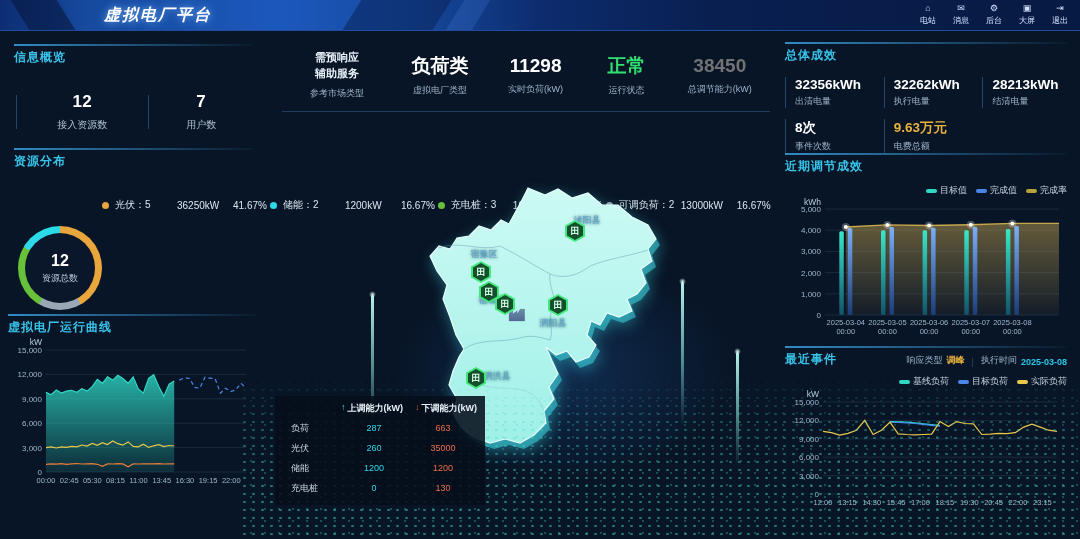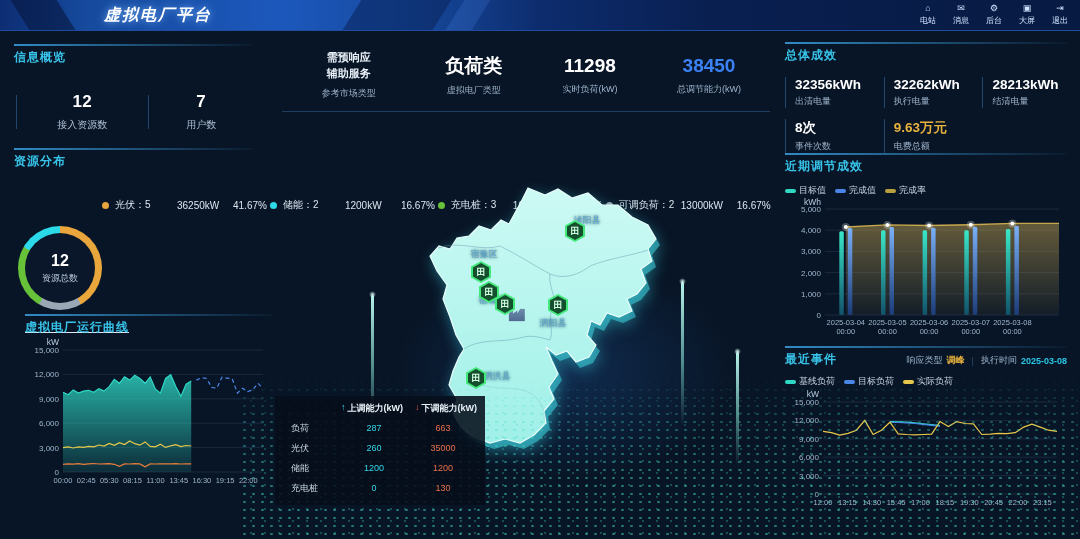--- a/index.html
+++ b/index.html
@@ -281,6 +281,10 @@
       <div class="mb-cell" style="flex:1">
     <div class="mb-v ">11298</div>
     <div class="mb-l">实时负荷(kW)</div>
+  </div>
+      <div class="mb-cell" style="flex:0.9">
+    <div class="mb-v green">正常</div>
+    <div class="mb-l">运行状态</div>
   </div>
       <div class="mb-cell" style="flex:1.05">
     <div class="mb-v cyan">38450</div>

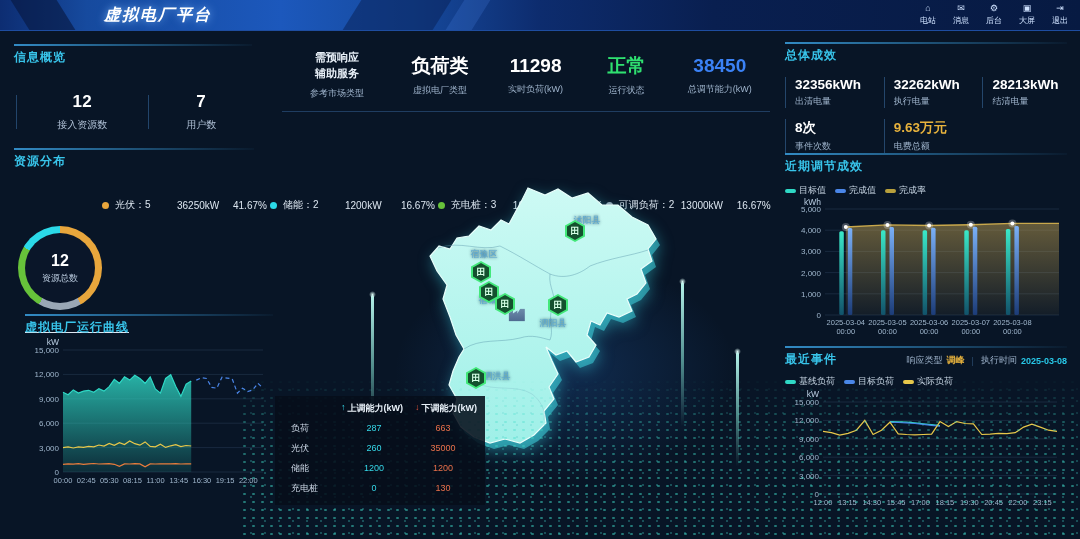--- a/index.html
+++ b/index.html
@@ -66,7 +66,7 @@
   .mb-v{font-size:19px;font-weight:bold;color:#fff;min-height:24px;display:flex;align-items:center;justify-content:center;}
   .mb-v.small{font-size:11px;font-weight:bold;color:#e8f0f8;white-space:pre-line;line-height:1.45;}
   .mb-v.green{color:#2fe070;}
-  .mb-v.cyan{color:#3b82f6;}
+  .mb-v.cyan{color:#737373;}
   .mb-l{font-size:9px;color:#9fb4cc;margin-top:5px;}
 
   #map-svg{position:absolute;left:420px;top:178px;filter:drop-shadow(2px 5px 7px rgba(50,190,205,.5));}

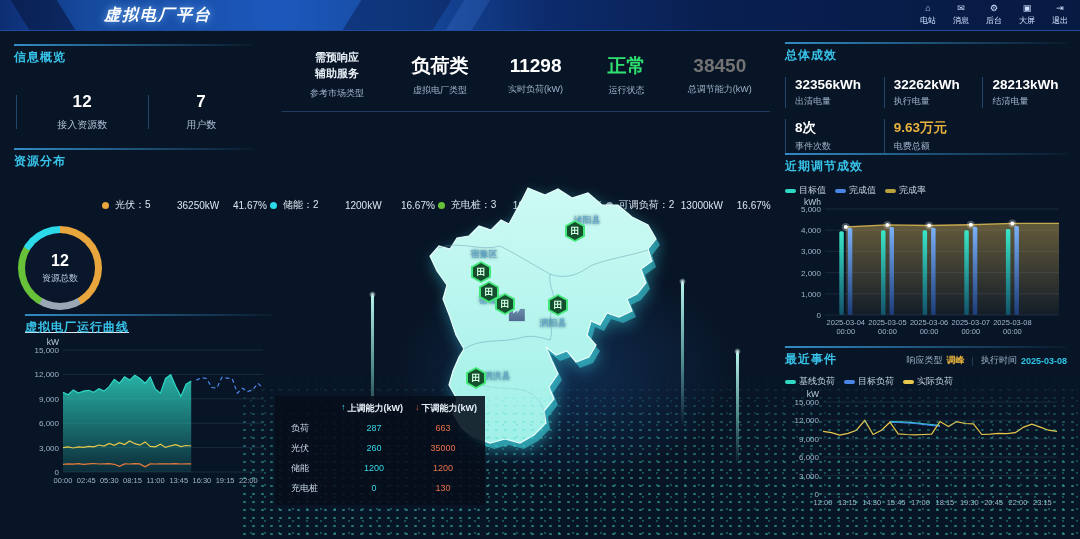--- a/index.html
+++ b/index.html
@@ -26,7 +26,7 @@
   .sec-line{height:2px;background:linear-gradient(90deg,rgba(58,160,224,.85),rgba(58,160,224,.04));}
   .panel h3{margin:3px 0 0;font-size:12px;color:#38c4ea;font-weight:bold;letter-spacing:1px;}
   .legend{display:flex;justify-content:center;gap:9px;font-size:9px;color:#c8d6e4;}
-  .legend.right{justify-content:flex-start;}
+  .legend.right{justify-content:flex-end;}
   .lg{display:flex;align-items:center;cursor:pointer;}
   .lg i{display:inline-block;width:11px;height:4px;border-radius:2px;margin-right:3px;}
   .lg em{font-style:normal;}

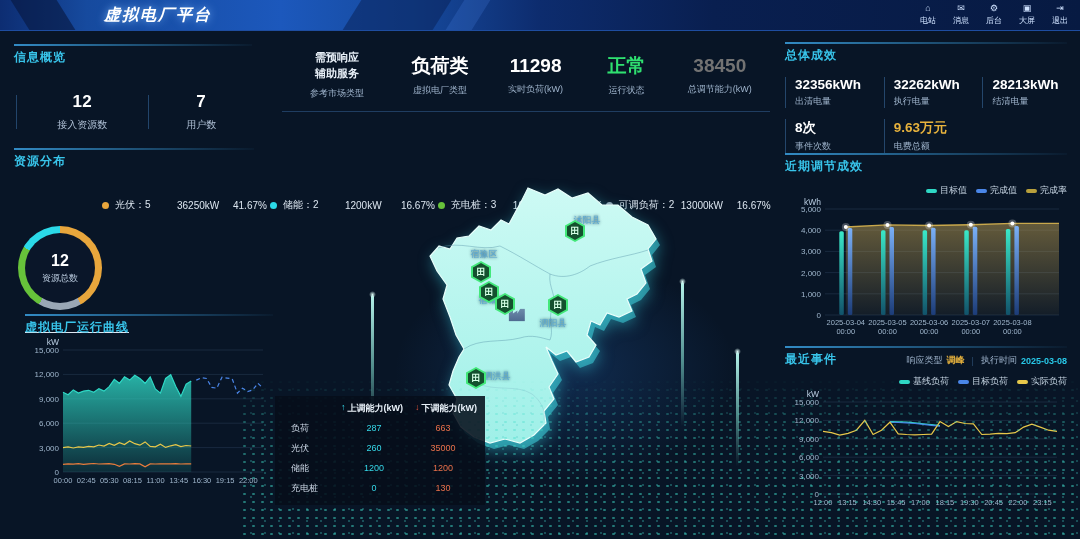--- a/index.html
+++ b/index.html
@@ -56,7 +56,7 @@
   .rl-pow{width:56px;}
   .rl-pct{flex:1;}
 
-  #p-vpp{position:absolute;left:25px;top:314px;width:248px;text-decoration:underline;}
+  #p-vpp{position:absolute;left:8px;top:314px;width:248px;}
   #p-vpp .legend{margin-top:8px;}
 
   

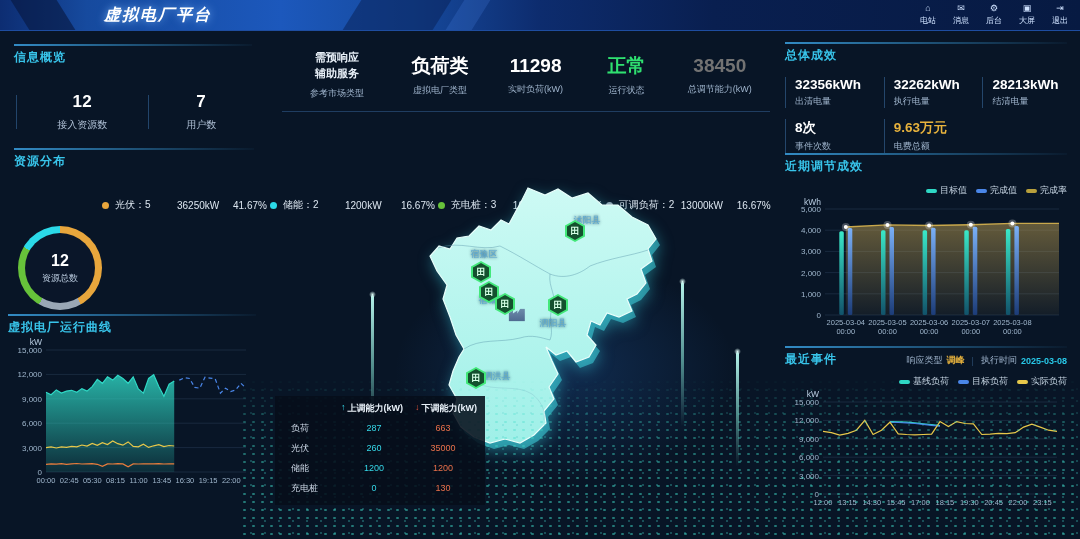--- a/index.html
+++ b/index.html
@@ -104,7 +104,7 @@
   #p-reg .legend{margin-top:9px;}
   #p-evt{position:absolute;left:785px;top:346px;width:282px;}
   .evt-head{display:flex;align-items:baseline;}
-  .evt-meta{margin-left:auto;font-size:9px;color:#9fb4cc;display:flex;align-items:center;gap:4px;}
+  .evt-meta{margin-left:auto;font-size:9px;color:#9fb4cc;display:flex;align-items:flex-end;gap:4px;}
   .m-peak{color:#e8b33d;font-weight:bold;}
   .m-date{color:#28c8e8;font-weight:bold;}
   .m-sep{color:#2a4a6e;margin:0 3px;}

